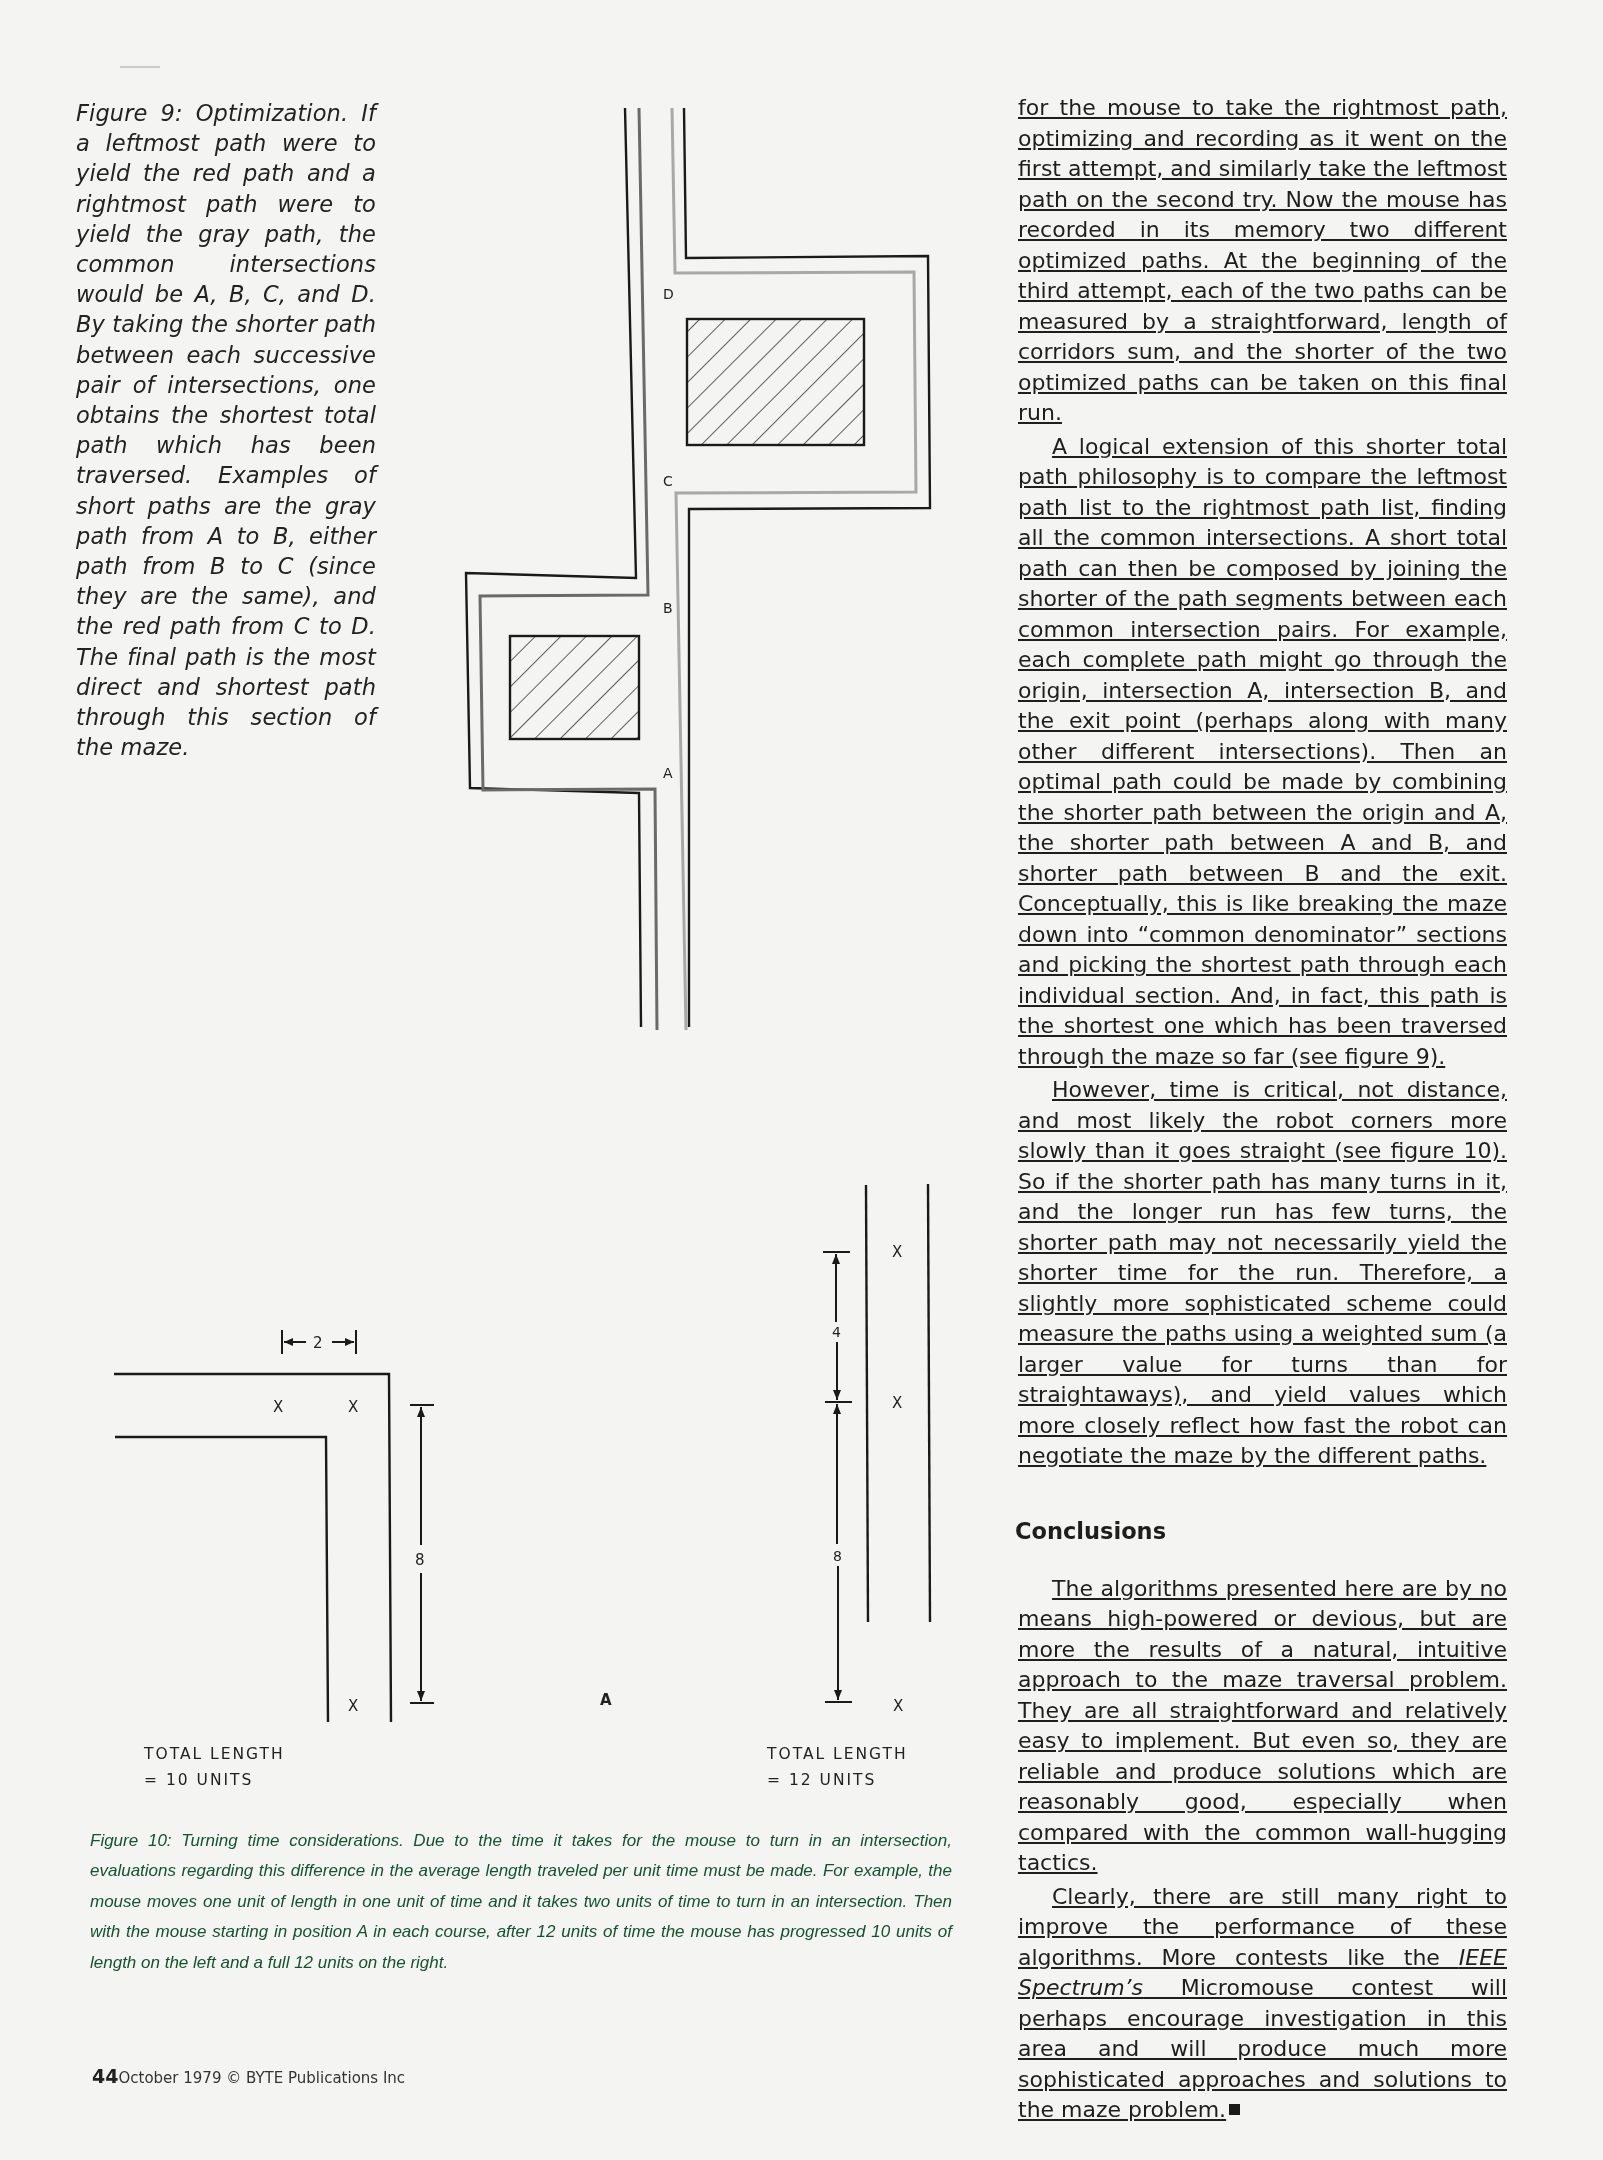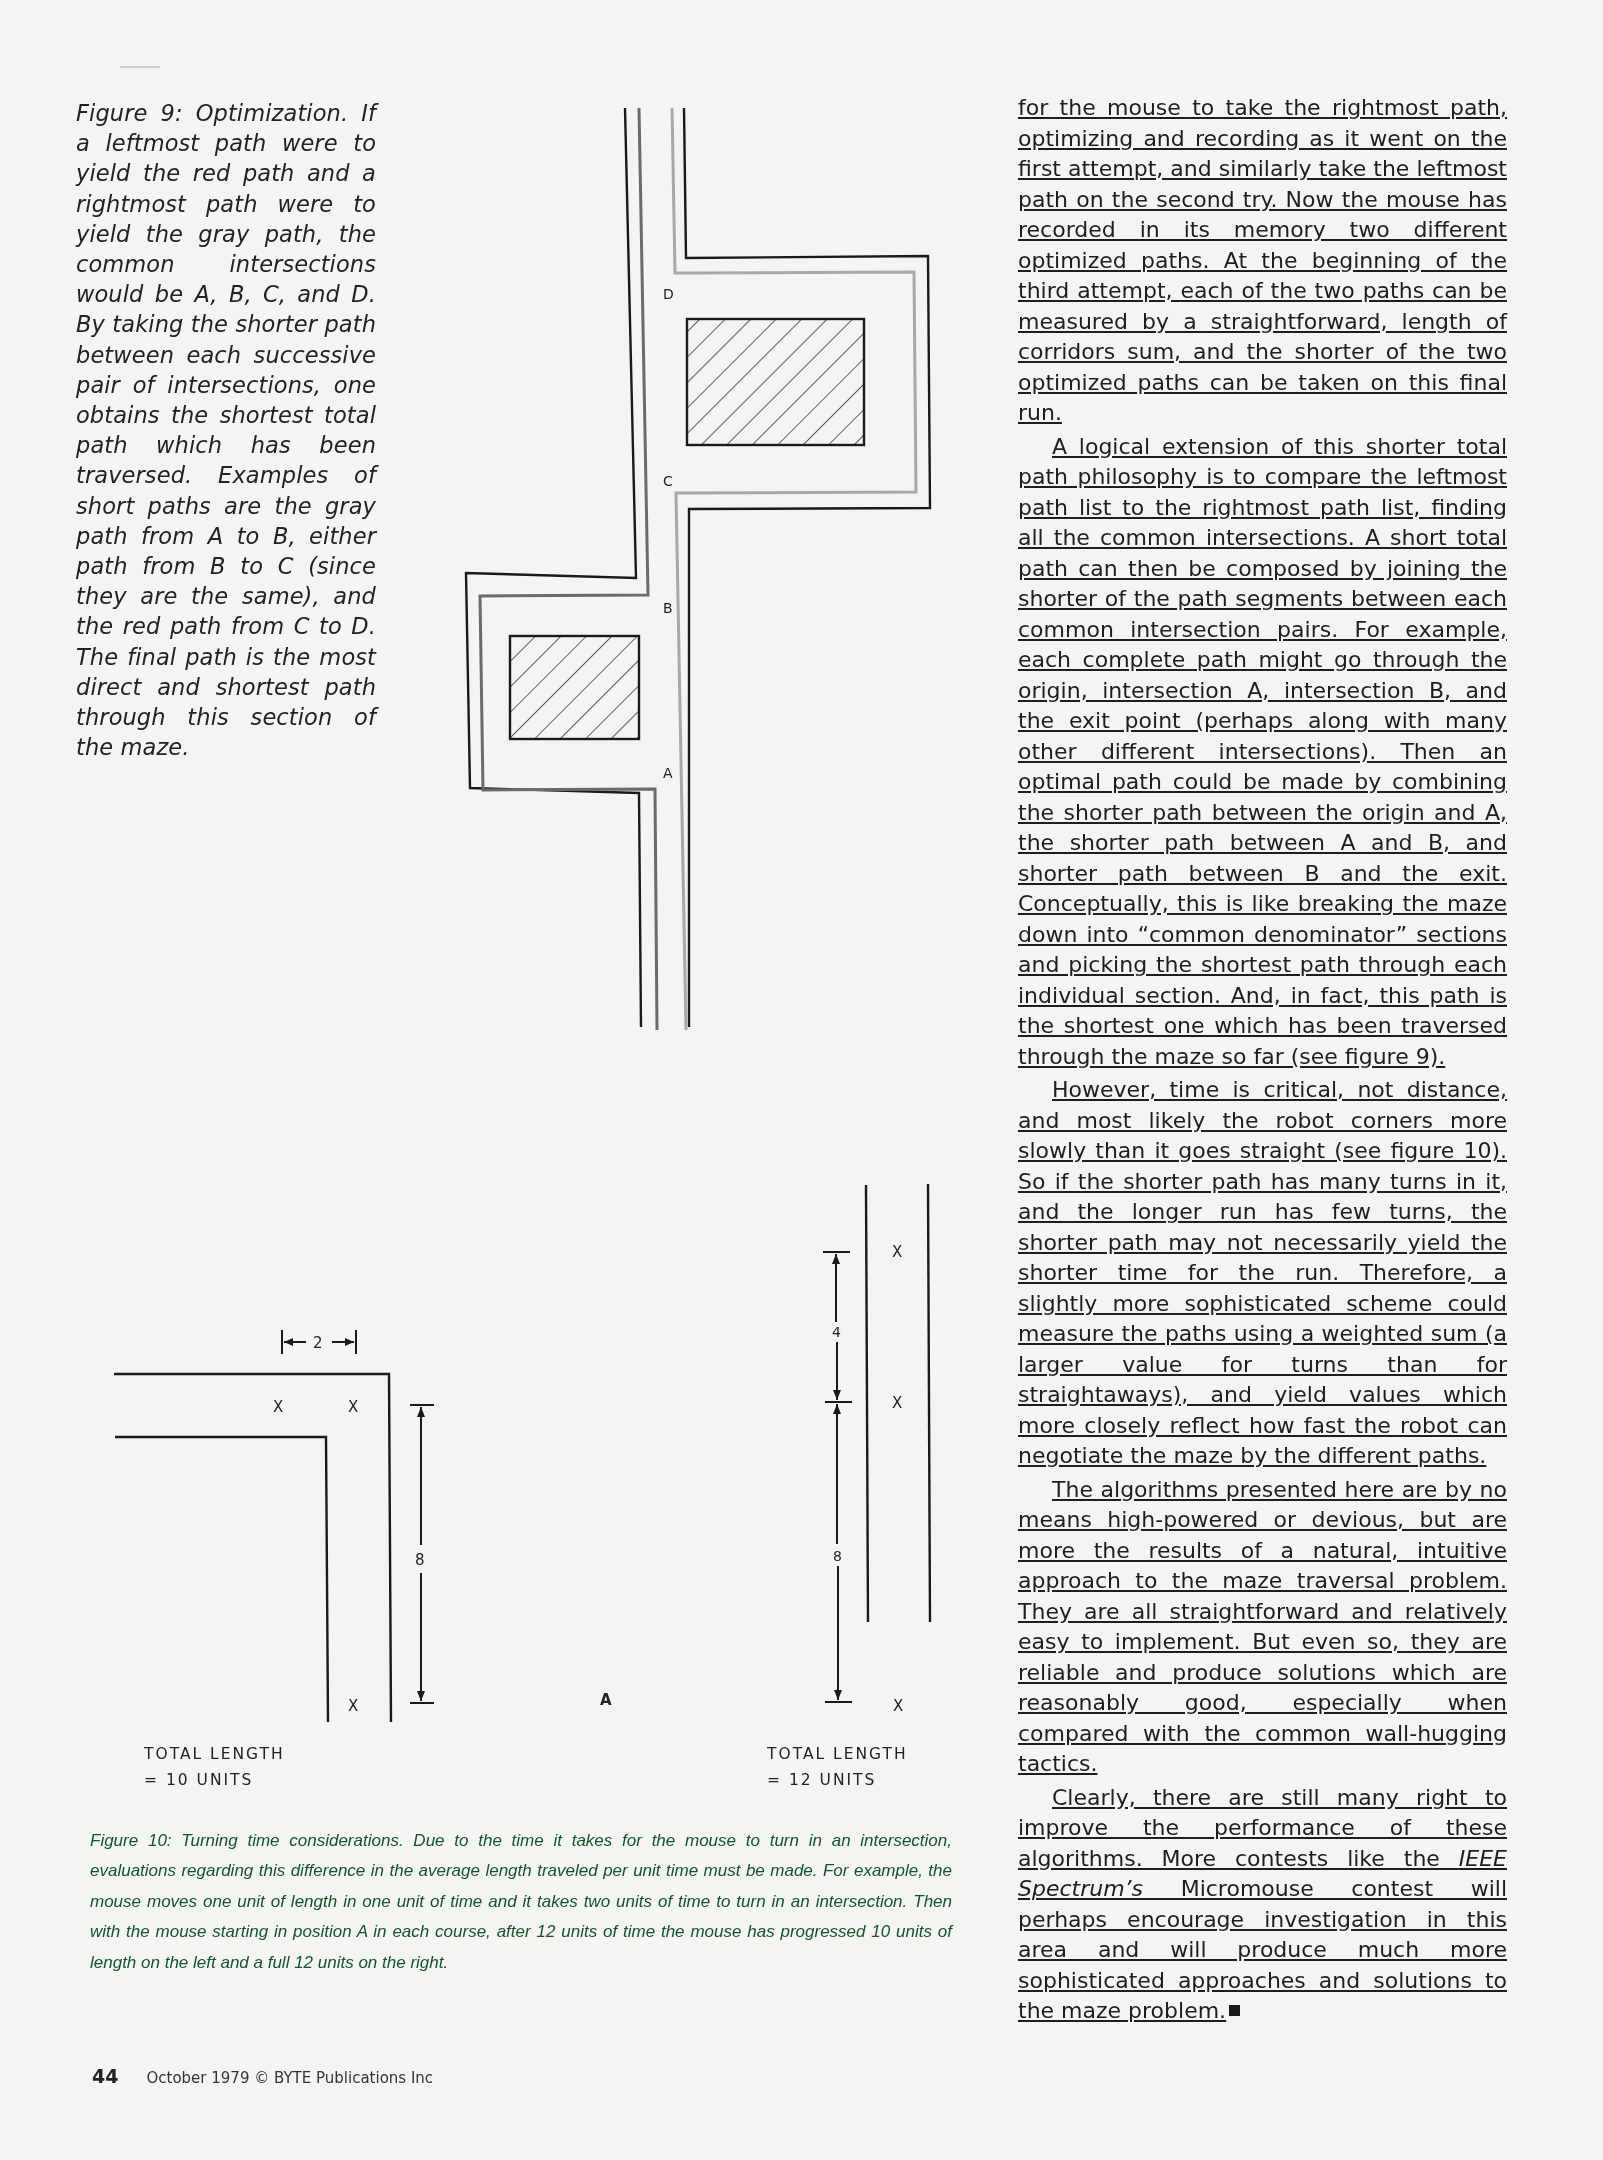--- a/index.html
+++ b/index.html
@@ -138,6 +138,7 @@
   <p>for the mouse to take the rightmost path, optimizing and recording as it went on the first attempt, and similarly take the leftmost path on the second try. Now the mouse has recorded in its memory two different optimized paths. At the beginning of the third attempt, each of the two paths can be measured by a straightforward, length of corridors sum, and the shorter of the two optimized paths can be taken on this final run.</p>
   <p class="indent">A logical extension of this shorter total path philosophy is to compare the leftmost path list to the rightmost path list, finding all the common intersections. A short total path can then be composed by joining the shorter of the path segments between each common intersection pairs. For example, each complete path might go through the origin, intersection A, intersection B, and the exit point (perhaps along with many other different intersections). Then an optimal path could be made by combining the shorter path between the origin and A, the shorter path between A and B, and shorter path between B and the exit. Conceptually, this is like breaking the maze down into “common denominator” sections and picking the shortest path through each individual section. And, in fact, this path is the shortest one which has been traversed through the maze so far (see figure 9).</p>
   <p class="indent">However, time is critical, not distance, and most likely the robot corners more slowly than it goes straight (see figure 10). So if the shorter path has many turns in it, and the longer run has few turns, the shorter path may not necessarily yield the shorter time for the run. Therefore, a slightly more sophisticated scheme could measure the paths using a weighted sum (a larger value for turns than for straightaways), and yield values which more closely reflect how fast the robot can negotiate the maze by the different paths.</p>
+  <h2>Conclusions</h2>
   <p class="indent">The algorithms presented here are by no means high-powered or devious, but are more the results of a natural, intuitive approach to the maze traversal problem. They are all straightforward and relatively easy to implement. But even so, they are reliable and produce solutions which are reasonably good, especially when compared with the common wall-hugging tactics.</p>
   <p class="indent"><span>Clearly, there are still many right to improve the performance of these algorithms. More contests like the </span><em>IEEE Spectrum’s</em><span> Micromouse contest will perhaps encourage investigation in this area and will produce much more sophisticated approaches and solutions to the maze problem.</span><span class="endmark"></span></p>
 </div>

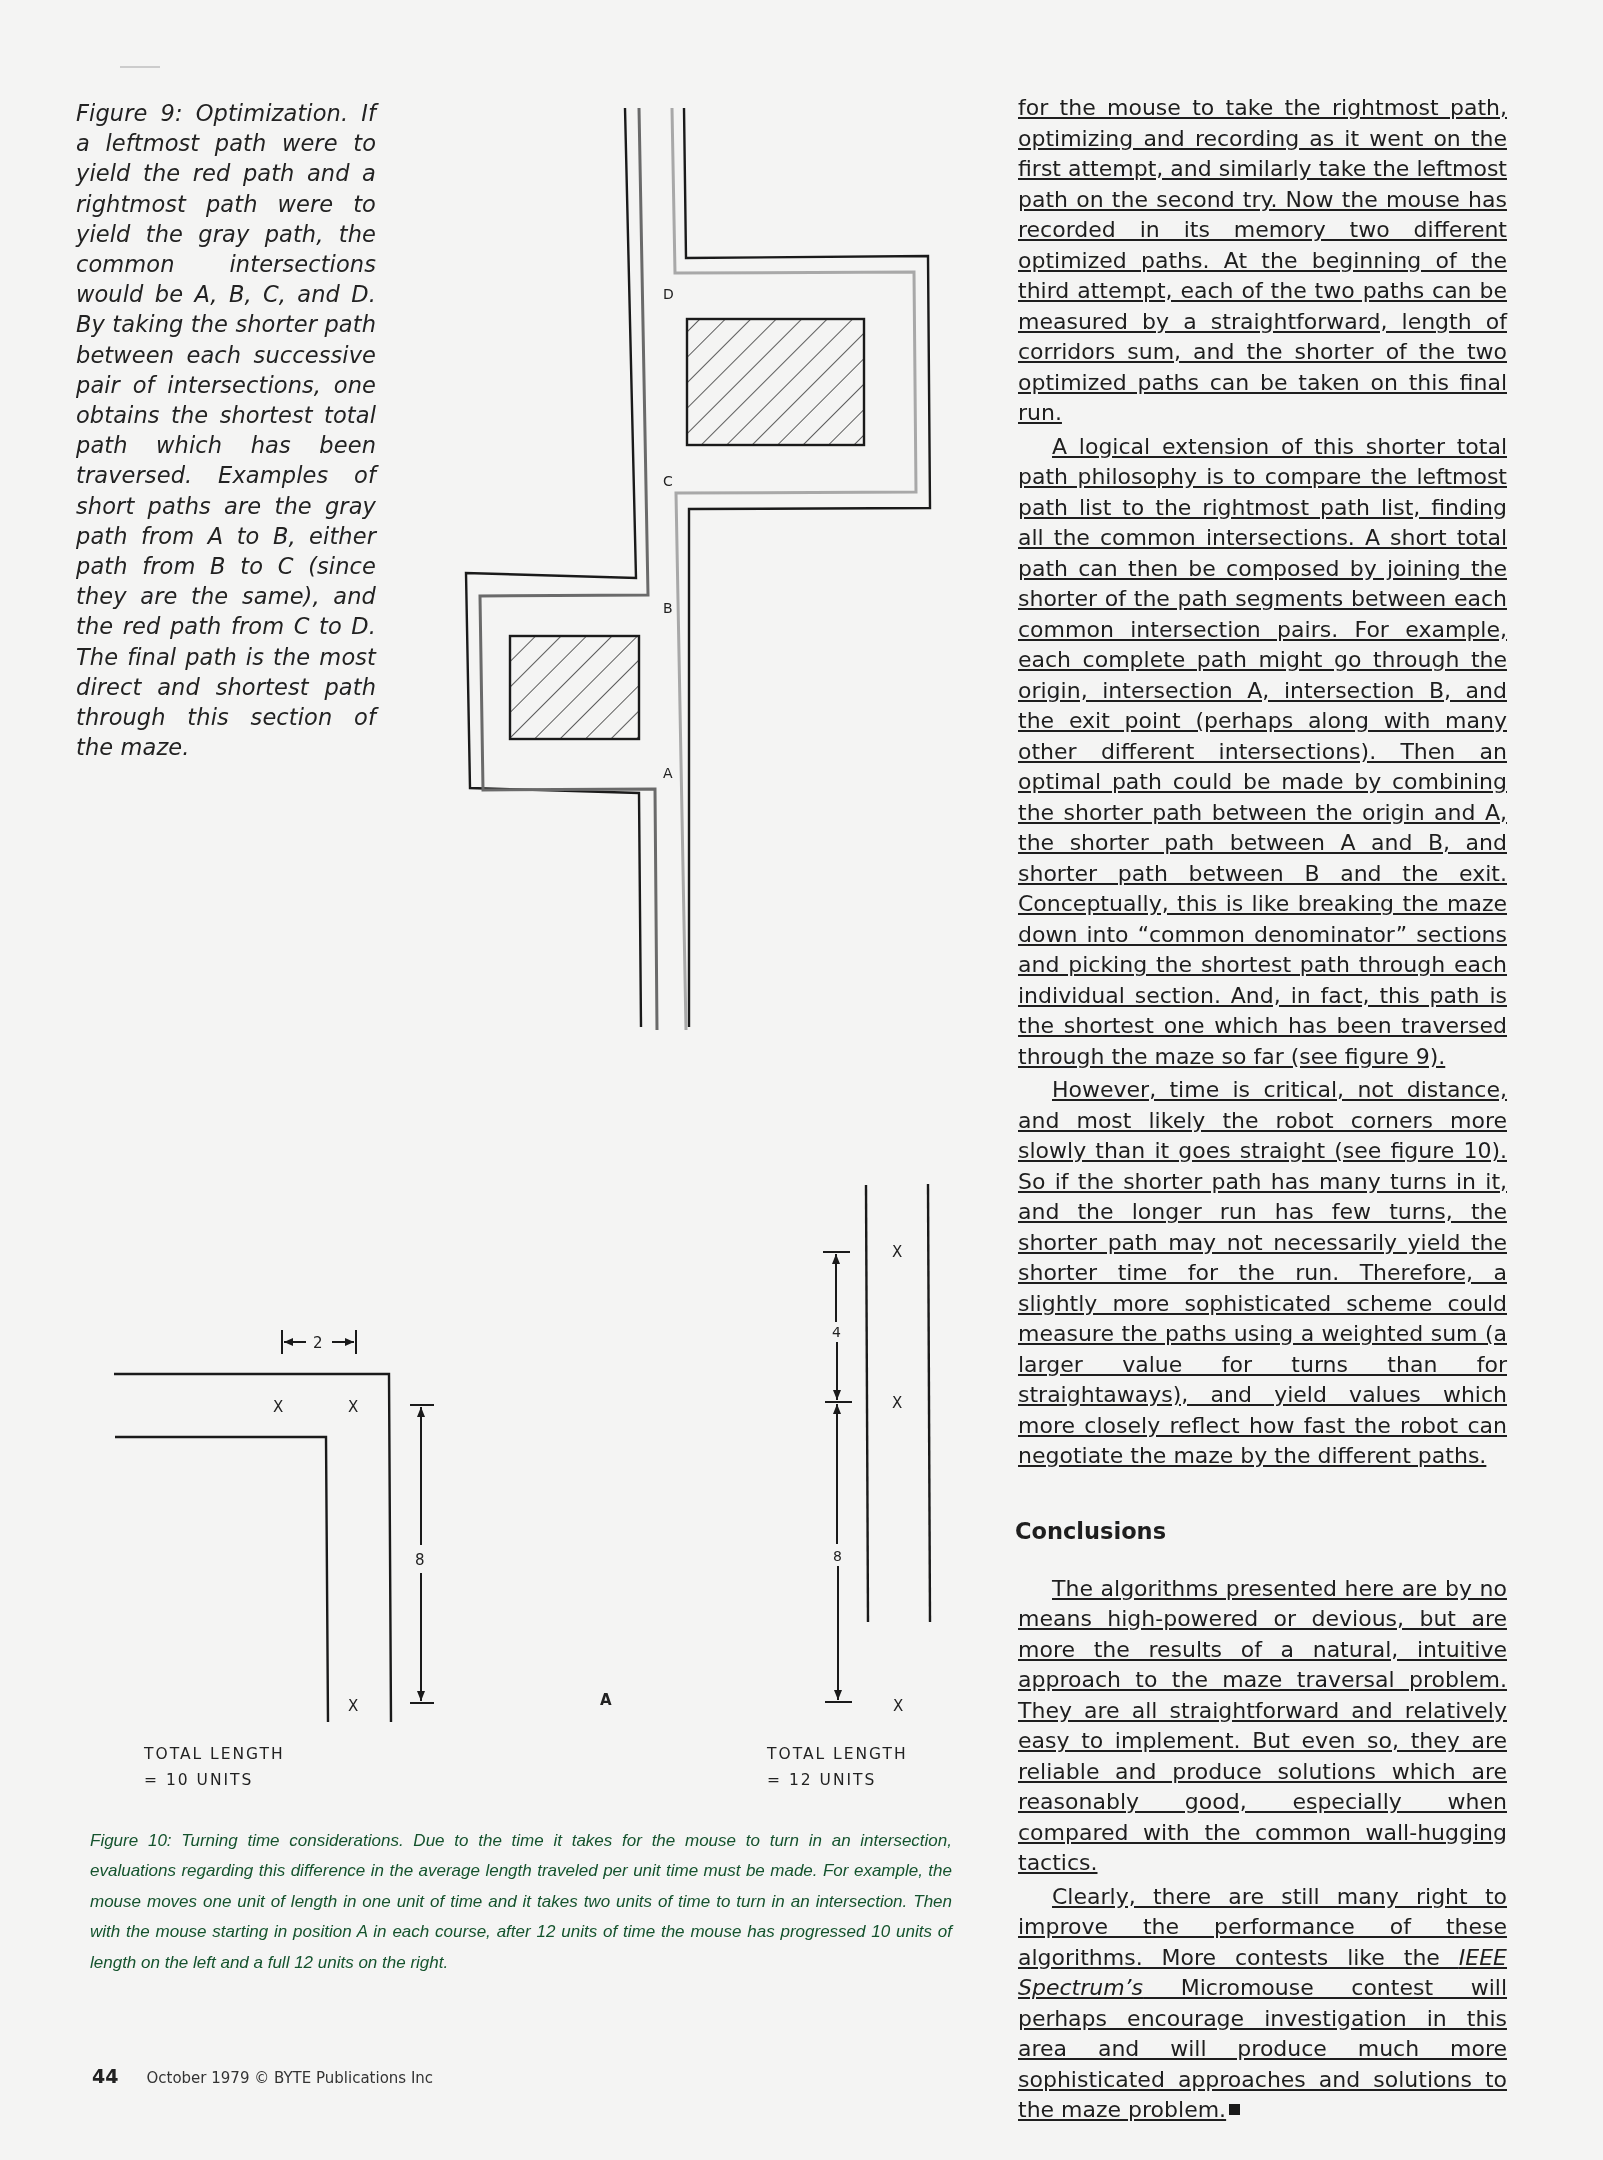--- a/index.html
+++ b/index.html
@@ -36,7 +36,7 @@
     position: absolute; font-size: 15.5px; letter-spacing: 2px; line-height: 26px; color: #222;
   }
   .footer { position: absolute; left: 92px; top: 2065px; font-size: 15px; color: #333; }
-  .footer .pg { font-weight: bold; font-size: 19px; margin-right: 28px; color: #222; }
+  .footer .pg { font-weight: bold; font-size: 19px; color: #222; }
   .smudge { position: absolute; left: 120px; top: 66px; width: 40px; height: 2px; background: #ccc; }
 </style>
 </head>

